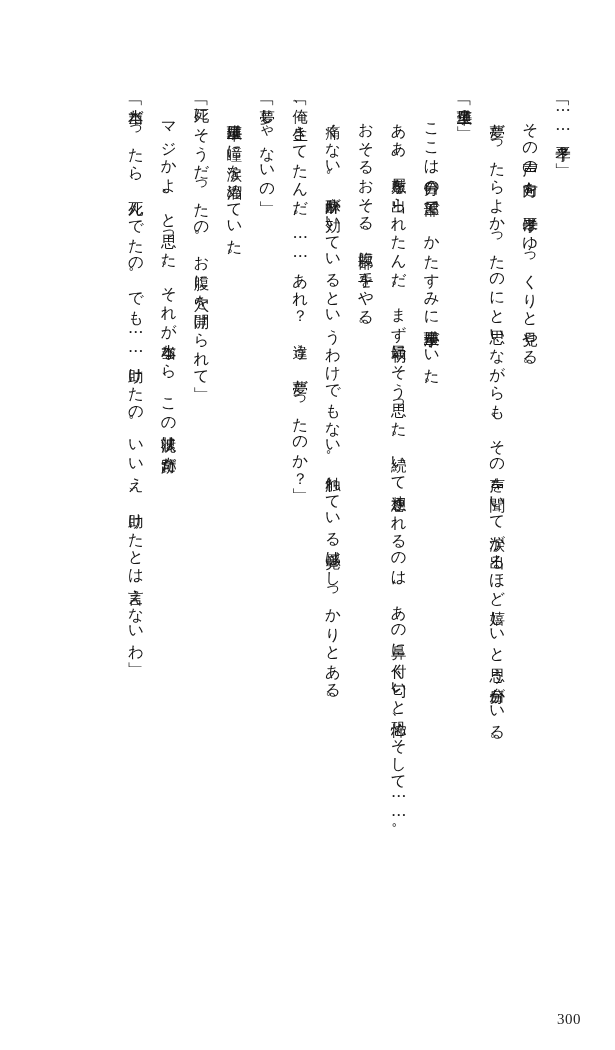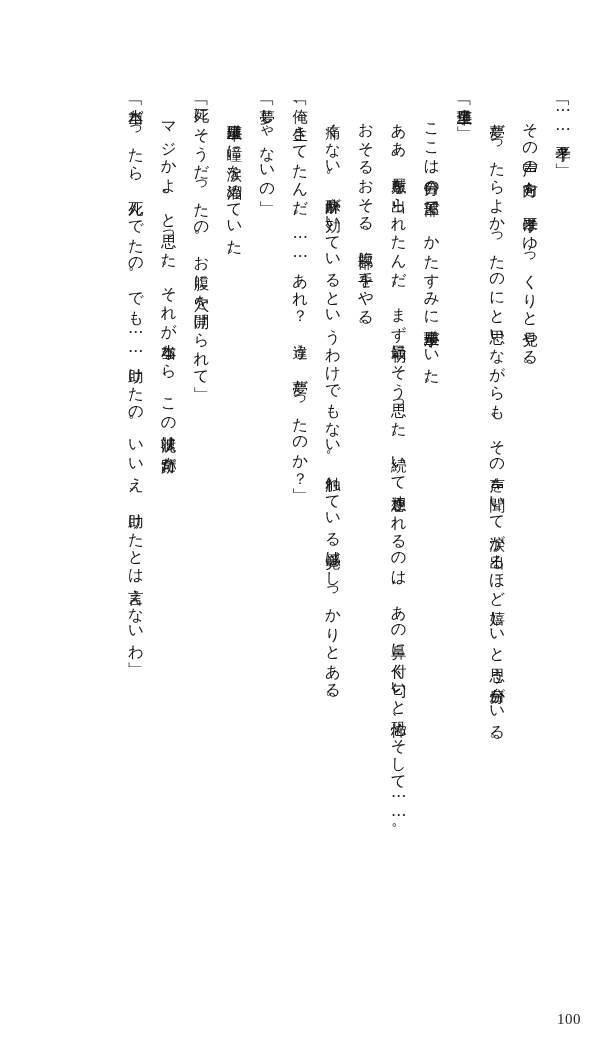--- a/index.html
+++ b/index.html
@@ -84,7 +84,7 @@
     <p class="noindent">「本当だったら、死んでたの。でも……助けたの。いいえ、助けたとは言えないわ」</p>
   </div>
 
-  <div class="page-number">100</div>
+  <div class="page-number">300</div>
 
 </div>
 

